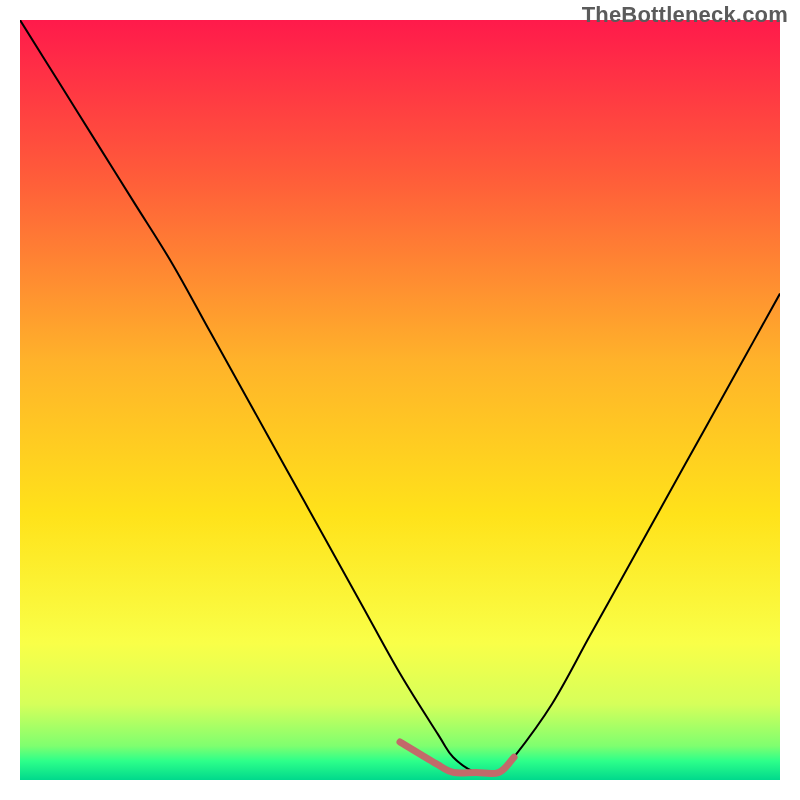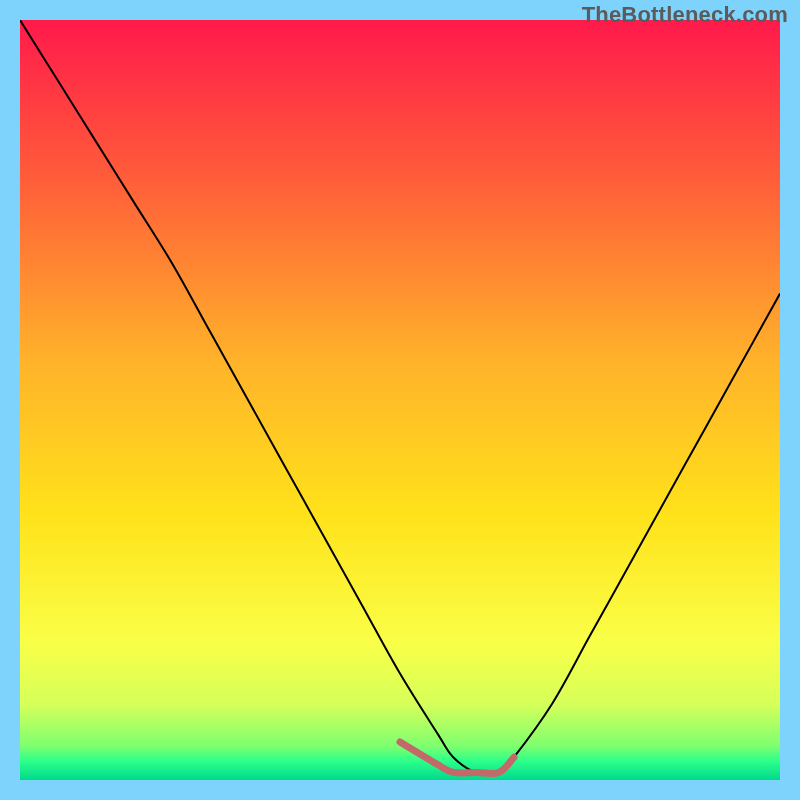--- a/index.html
+++ b/index.html
@@ -14,7 +14,7 @@
   .frame {
     position: absolute;
     inset: 0;
-    background: #7dd3fc;
+    background: #ffffff;
   }
   .plot {
     position: absolute;

